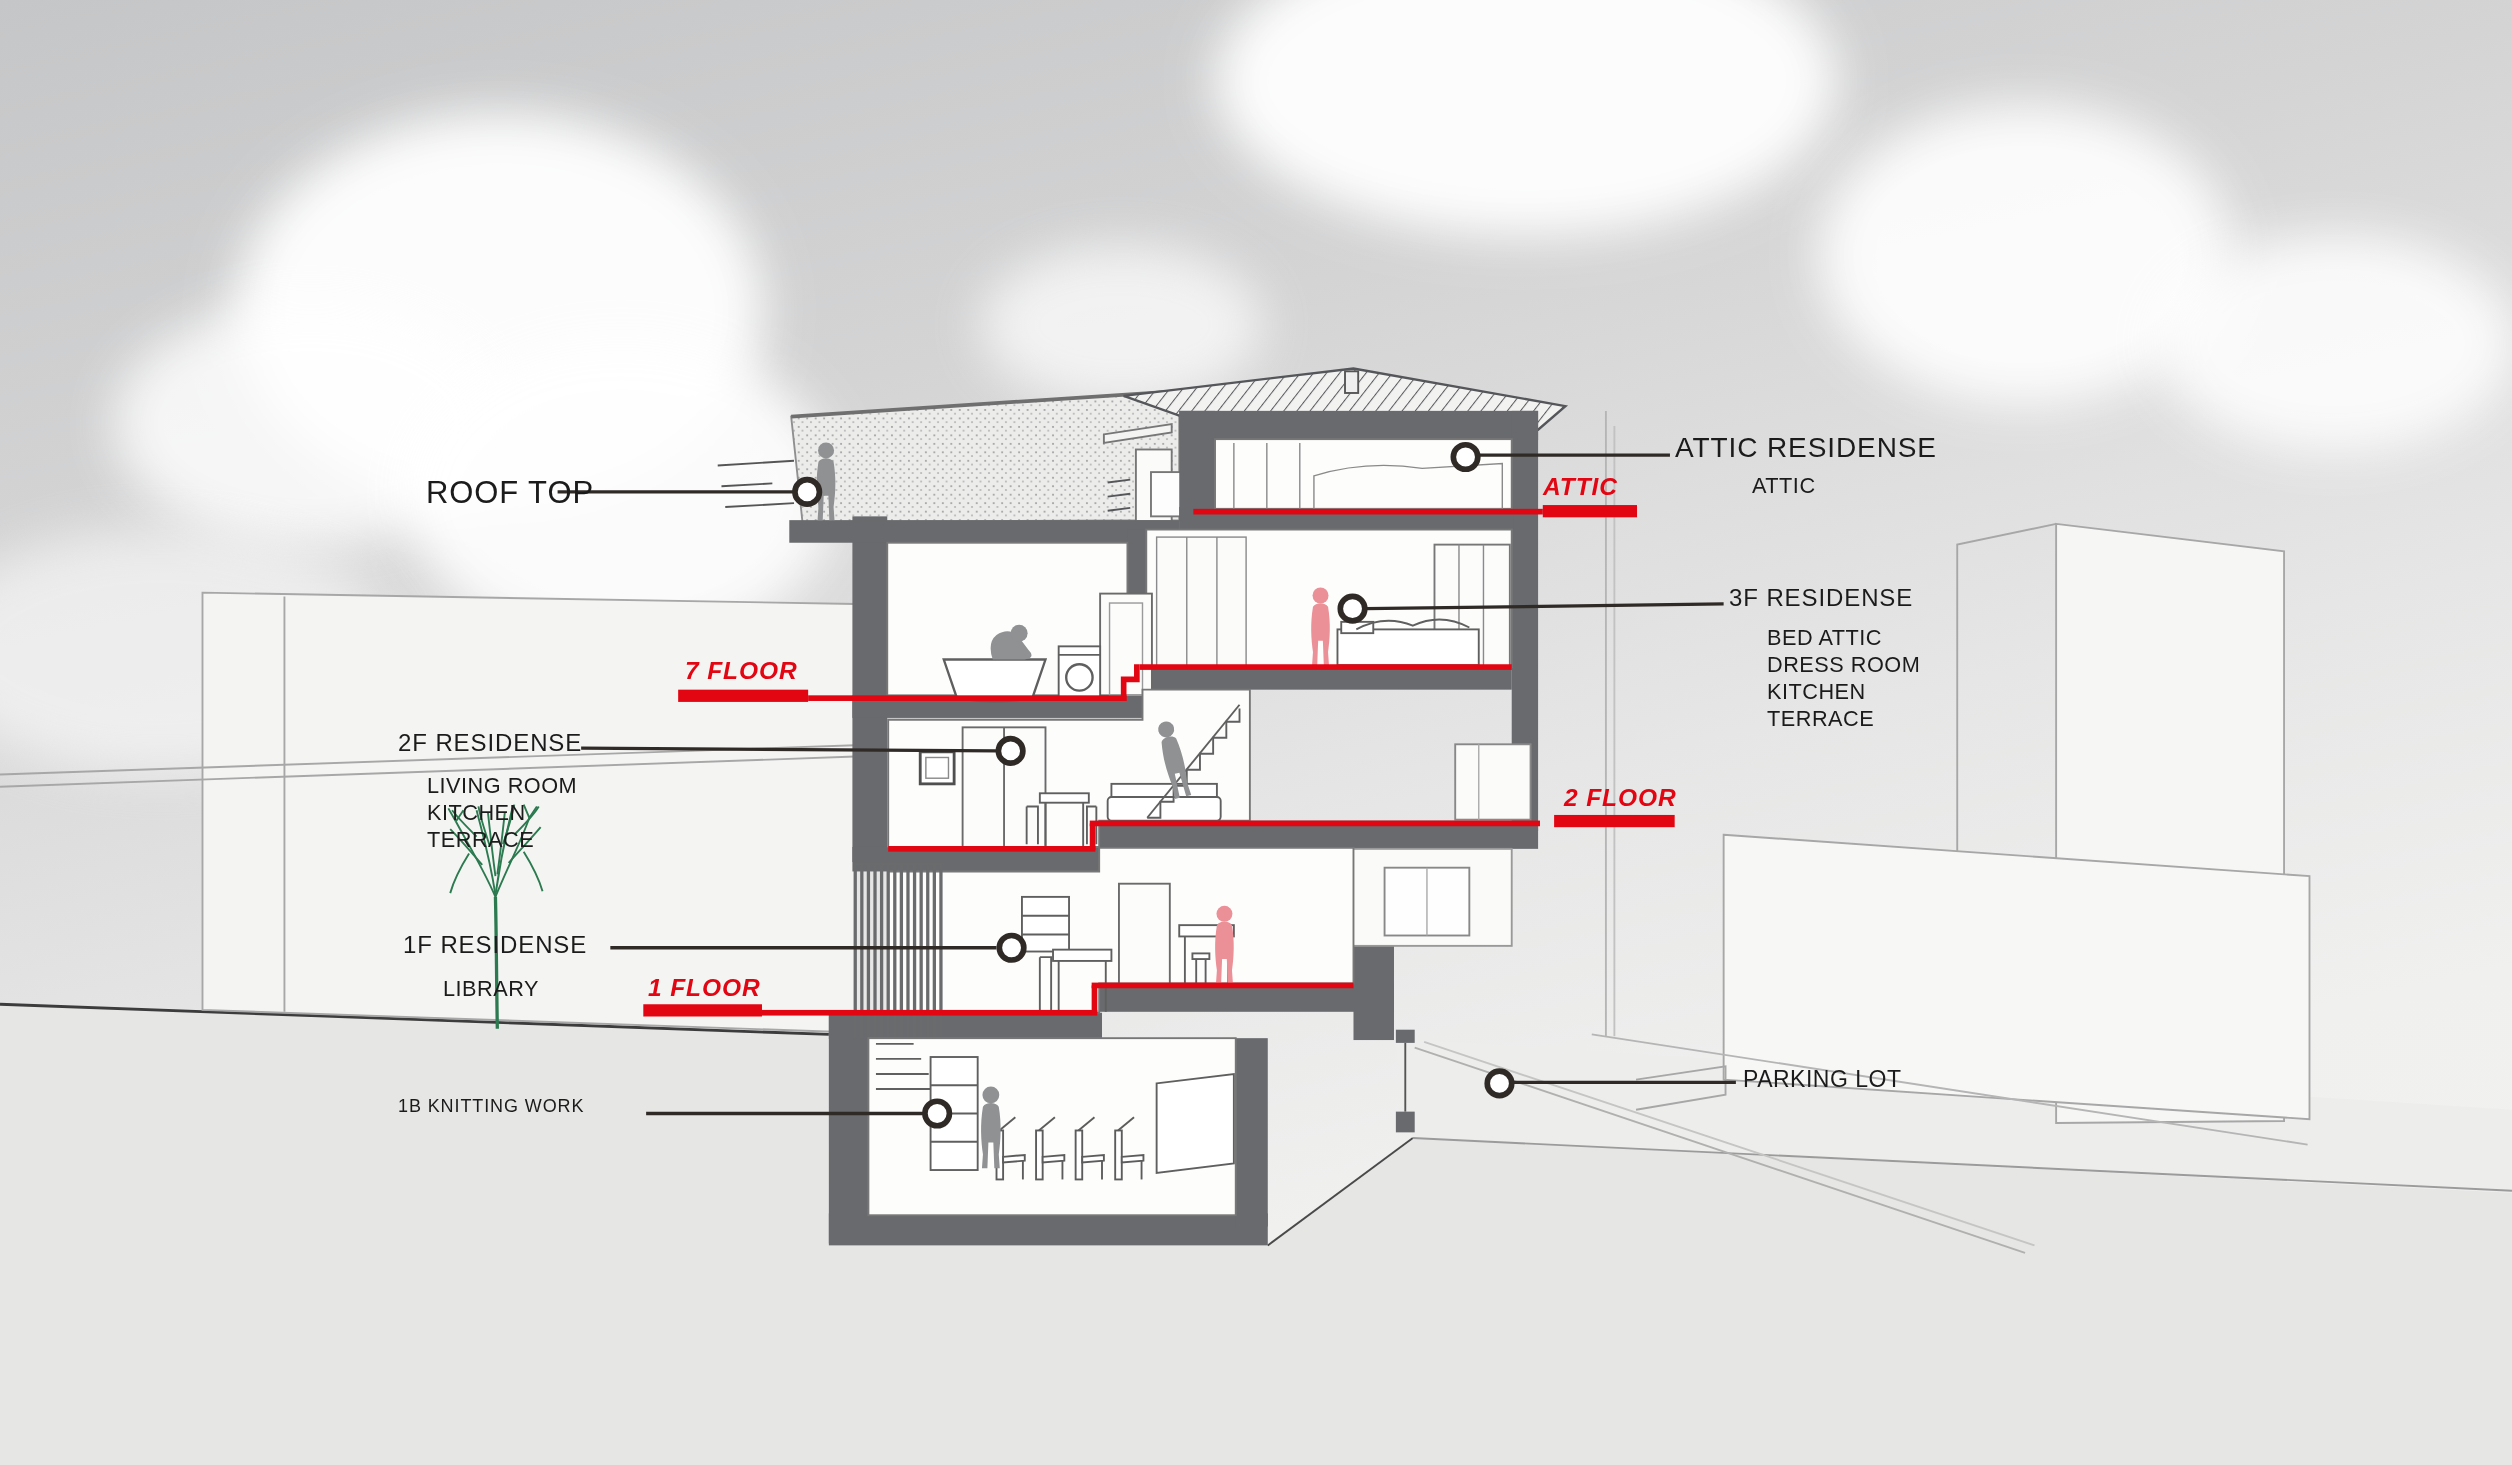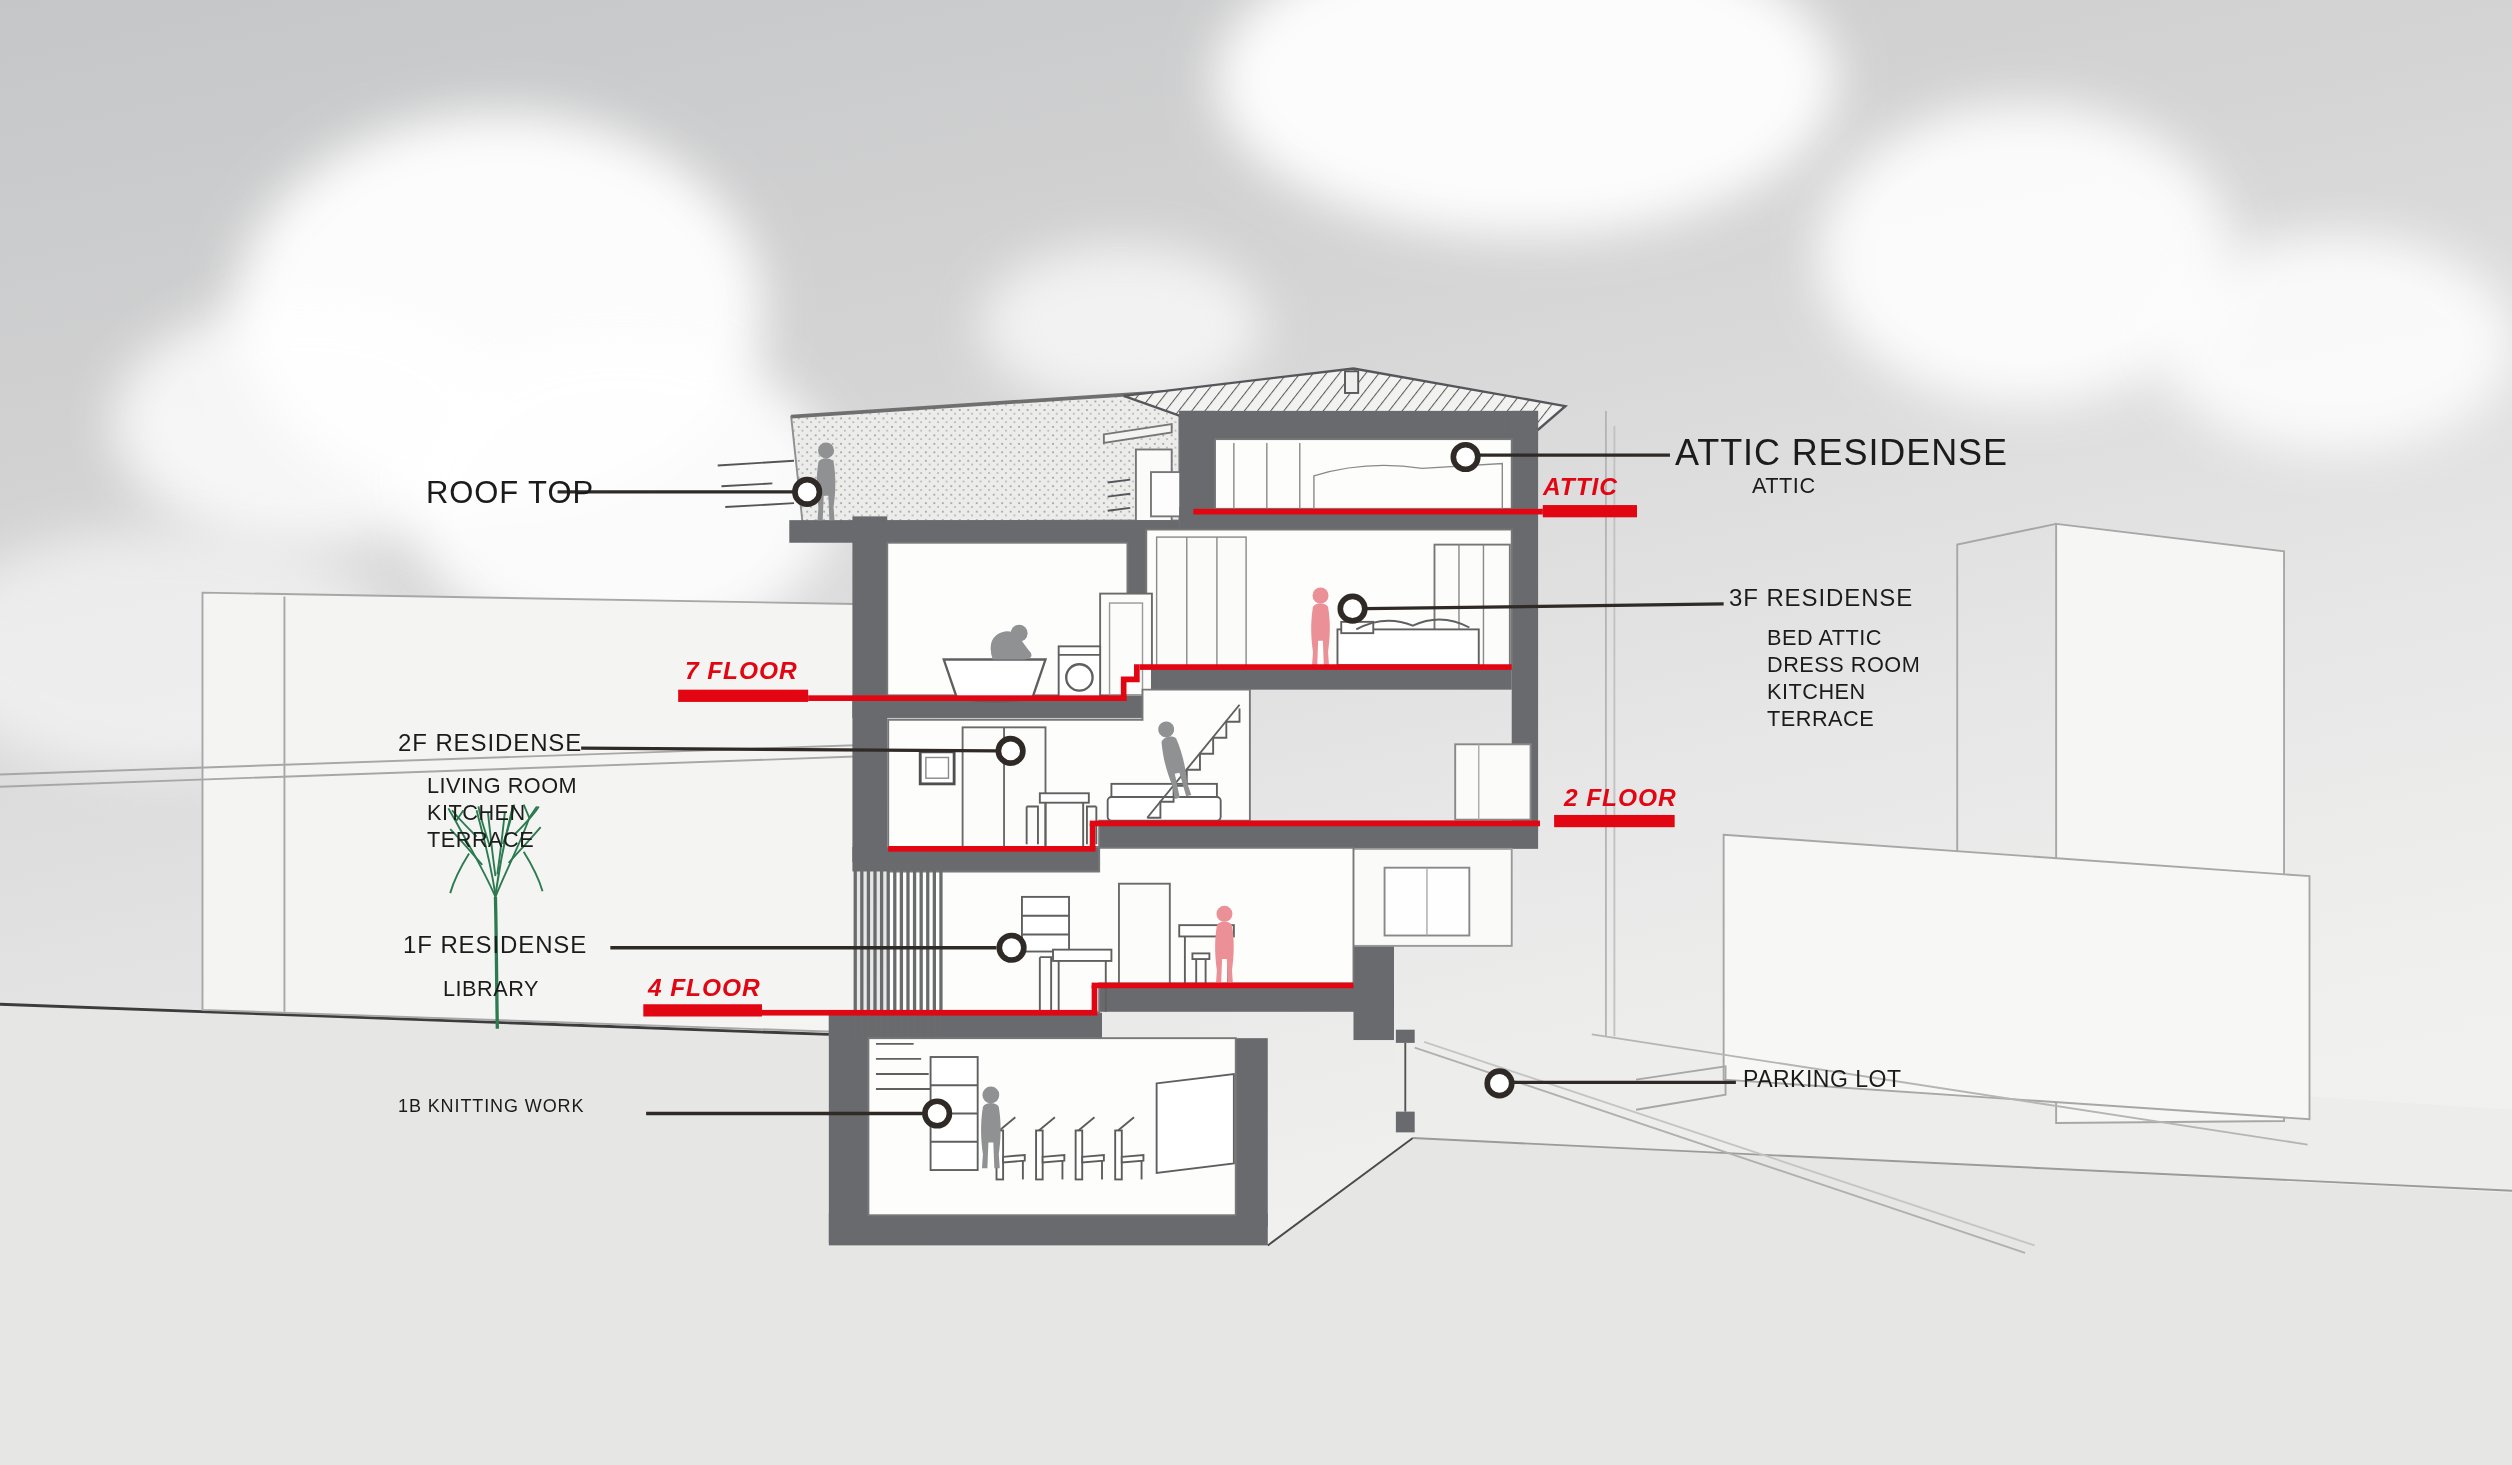--- a/index.html
+++ b/index.html
@@ -18,7 +18,7 @@
   svg{position:absolute;left:0;top:0;}
   .lab{position:absolute;color:var(--label);white-space:nowrap;}
   .h1{font-size:24px;letter-spacing:0.9px;}
-  .h1b{font-size:36px;letter-spacing:0.9px;}
+  .h1b{font-size:28px;letter-spacing:0.9px;}
   .sub{font-size:21.7px;letter-spacing:0.5px;}
   .subcol div{line-height:27px;}
   .redlab{color:var(--red);font-weight:bold;font-style:italic;font-size:24.5px;letter-spacing:0.9px;}

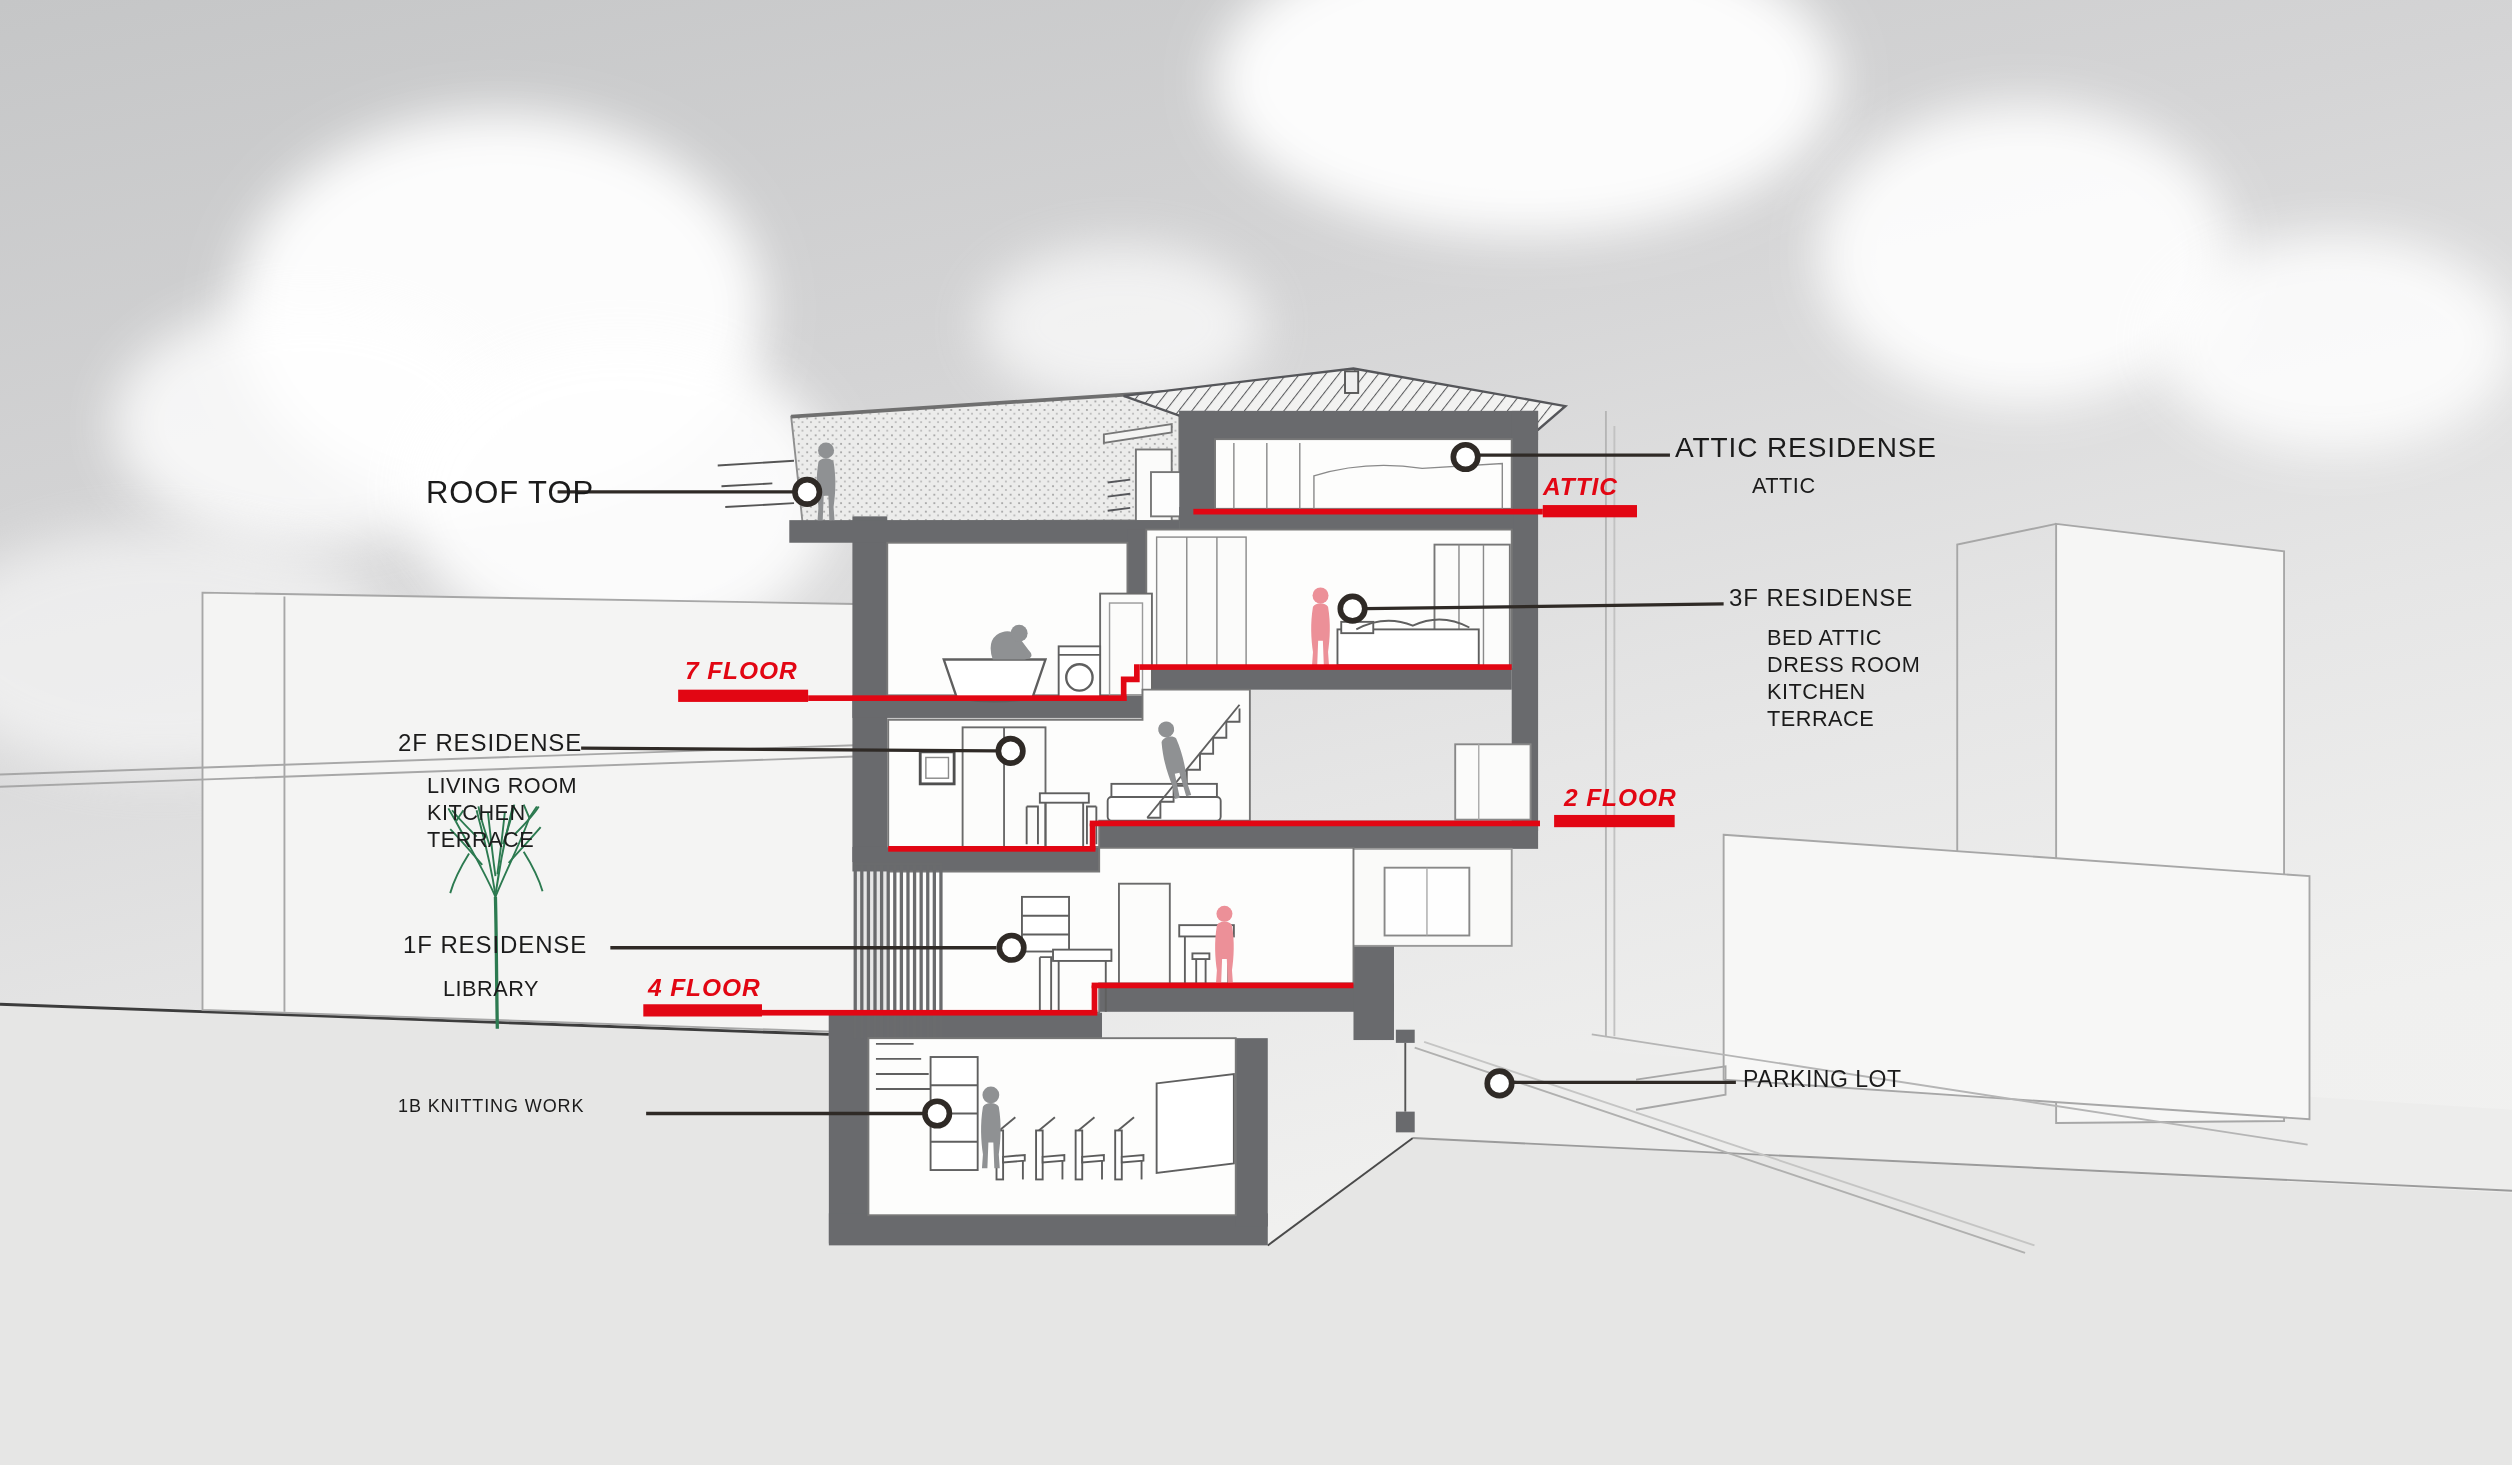--- a/index.html
+++ b/index.html
@@ -369,7 +369,7 @@
   <div class="lab h1" style="left:403px;top:931px">1F RESIDENSE</div>
   <div class="lab sub" style="left:443px;top:976px">LIBRARY</div>
 
-  <div class="lab redlab" style="left:648px;top:974px">4 FLOOR</div>
+  <div class="lab redlab" style="left:648px;top:974px">1 FLOOR</div>
 
   <div class="lab b1lab" style="left:398px;top:1096px">1B KNITTING WORK</div>
 

